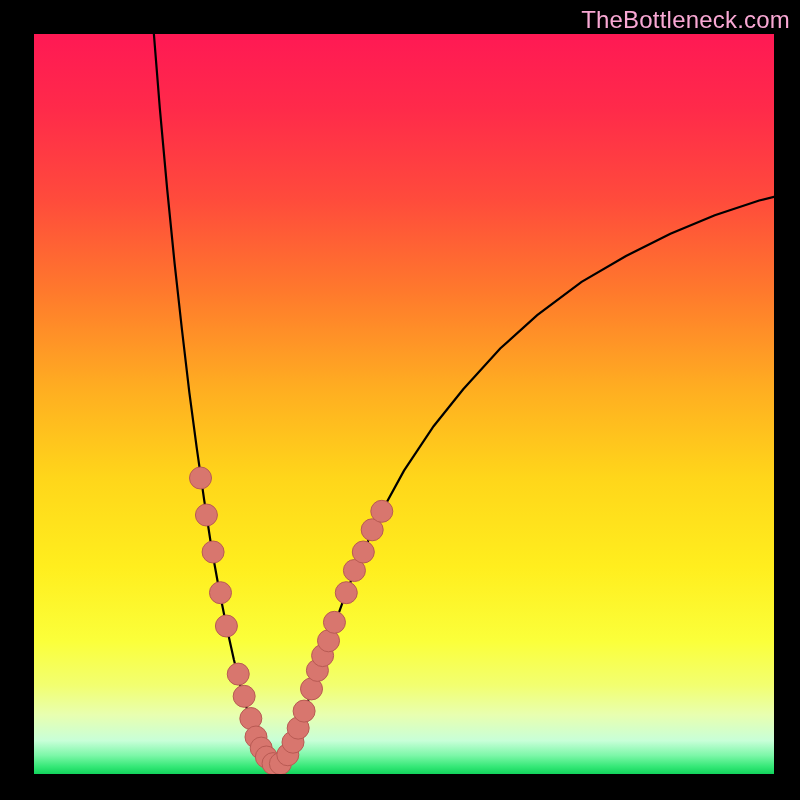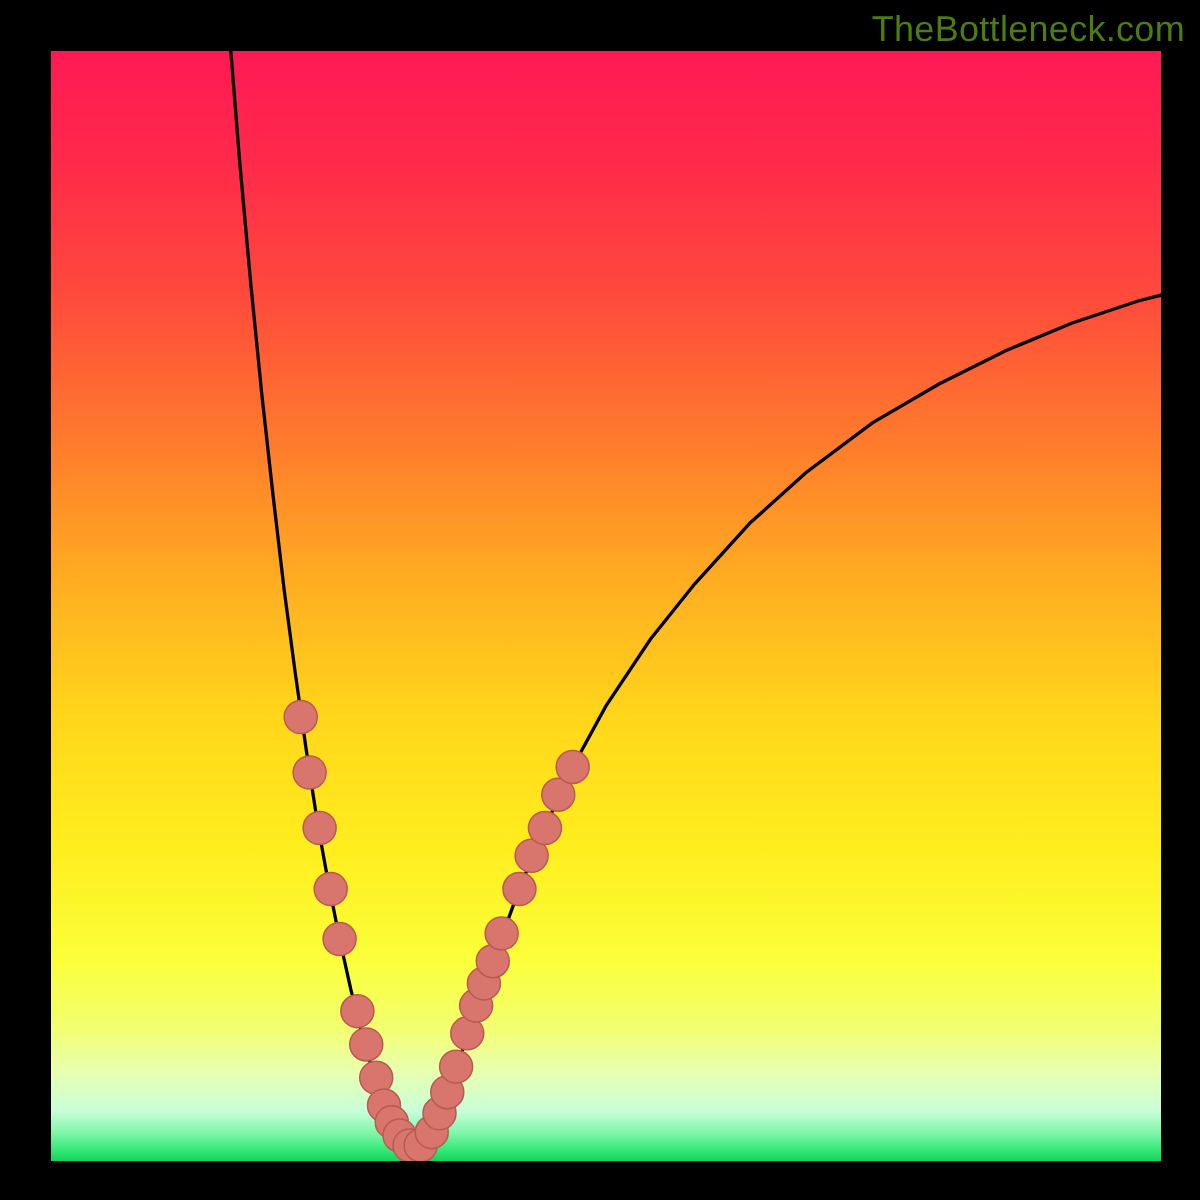--- a/index.html
+++ b/index.html
@@ -39,7 +39,7 @@
     position: absolute;
     top: 6px;
     right: 10px;
-    color: #4d7c0f;
+    color: #f9a8d4;
     font-size: 24px;
     font-weight: 500;
     letter-spacing: 0.2px;

